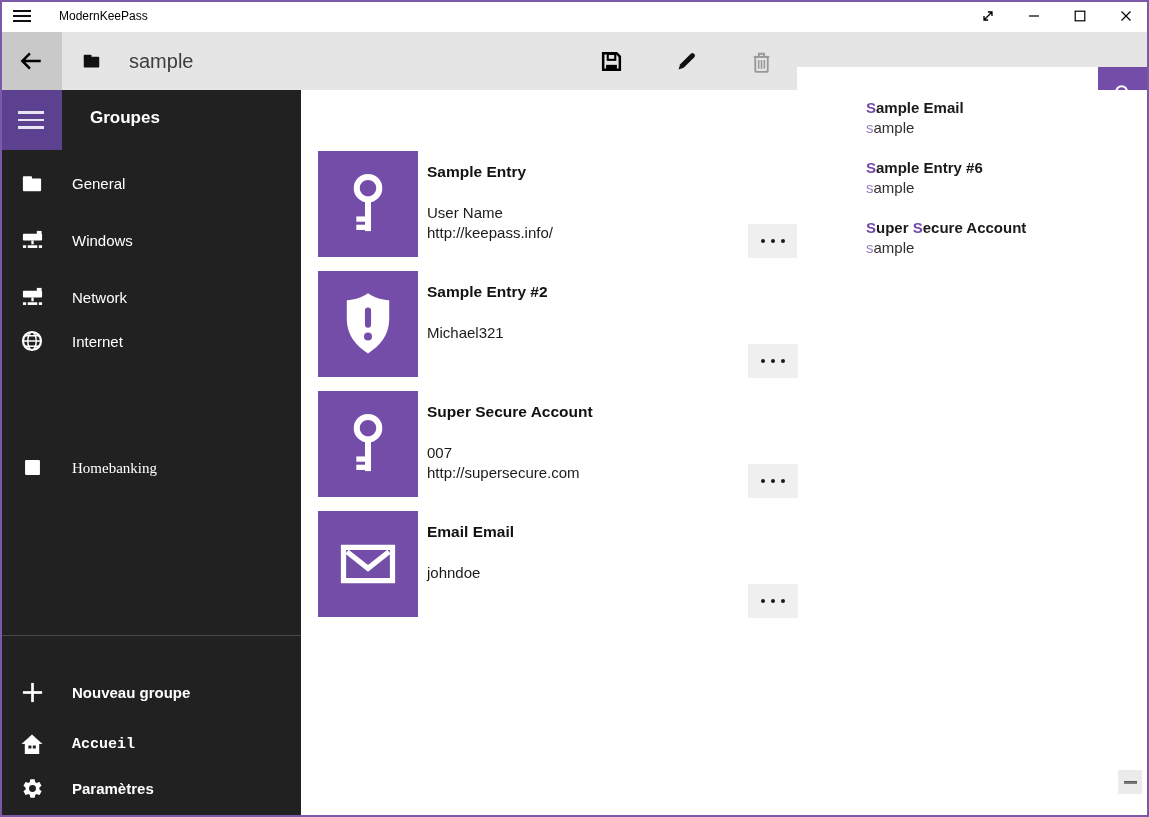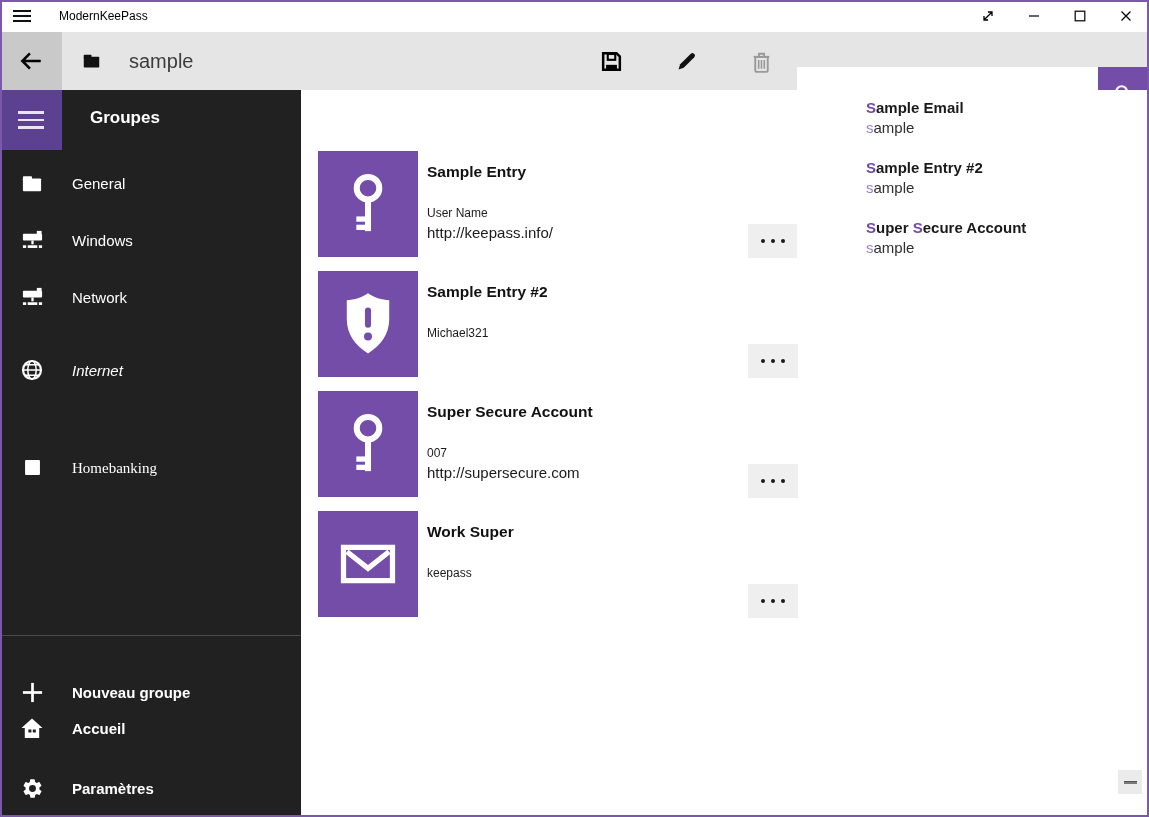--- a/index.html
+++ b/index.html
@@ -147,7 +147,7 @@
       <div class="sr-sub"><span class="hl-soft">s</span><span>ample</span></div>
     </div>
     <div class="sr-item" style="top:68px;">
-      <div class="sr-title"><span class="hl-strong">S</span><span>ample Entry #2</span></div>
+      <div class="sr-title"><span class="hl-strong">S</span><span>ample Entry #6</span></div>
       <div class="sr-sub"><span class="hl-soft">s</span><span>ample</span></div>
     </div>
     <div class="sr-item" style="top:128px;">

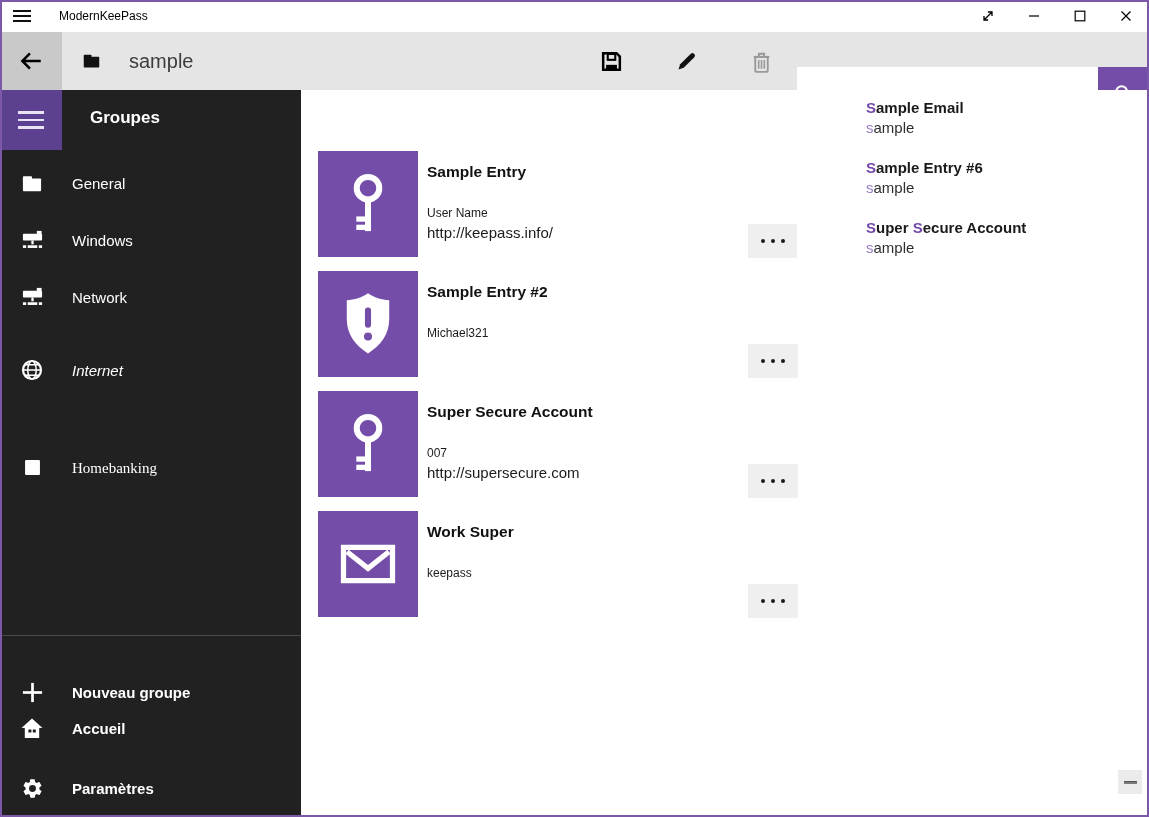--- a/index.html
+++ b/index.html
@@ -52,7 +52,7 @@
   .entry { position:absolute; left:318px; width:480px; height:106px; cursor:pointer; }
   .entry .tile { position:absolute; left:0; top:0; width:100px; height:106px; background:#744da9; display:flex; align-items:center; justify-content:center; }
   .entry .e-title { position:absolute; left:109px; top:12px; font-size:15.5px; font-weight:700; color:#111; }
-  .entry .e-line1 { position:absolute; left:109px; top:52px; font-size:12px; color:#1b1b1b; line-height:20px; }
+  .entry .e-line1 { position:absolute; left:109px; top:52px; font-size:15px; color:#1b1b1b; line-height:20px; }
   .entry .e-line2 { position:absolute; left:109px; top:72px; font-size:15px; color:#1b1b1b; line-height:20px; }
   .more-btn { position:absolute; left:430px; top:73px; width:50px; height:34px; background:#efefef; border:none; display:flex; align-items:center; justify-content:center; gap:6px; cursor:pointer; }
   .more-btn i { display:block; width:4px; height:4px; border-radius:50%; background:#1a1a1a; }

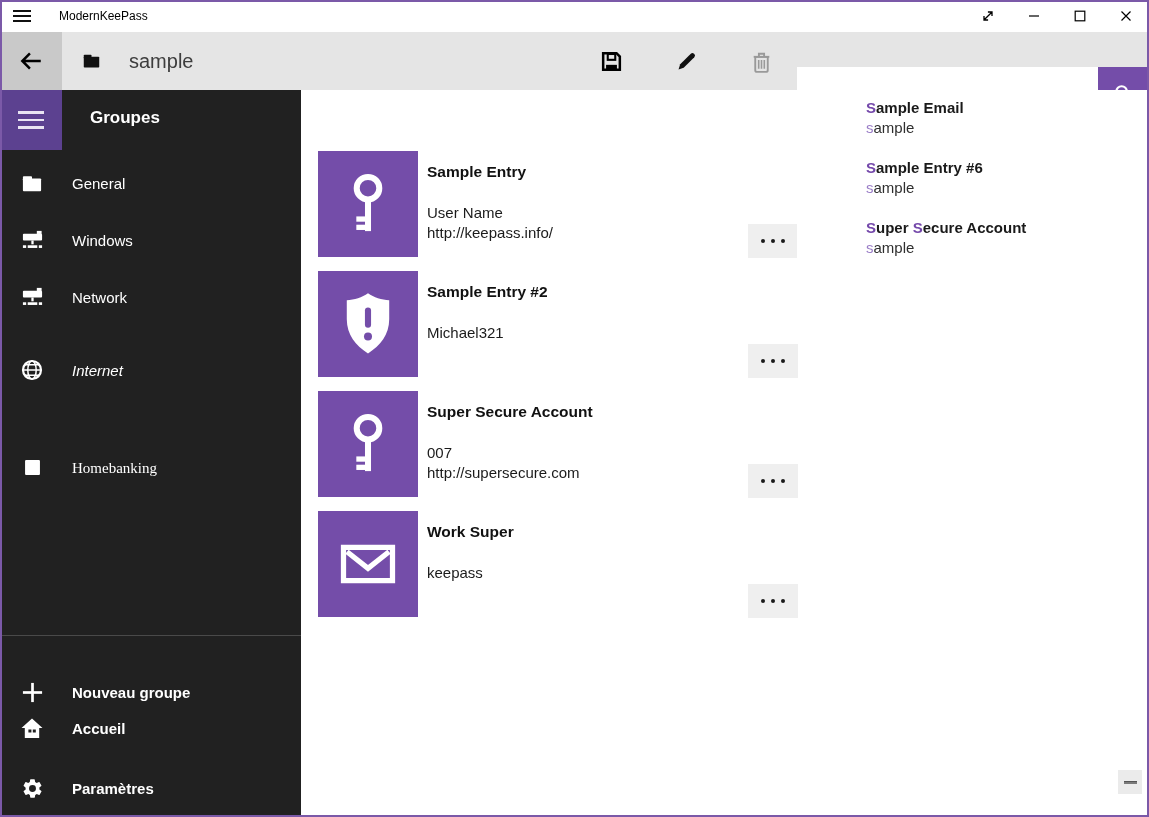--- a/index.html
+++ b/index.html
@@ -201,7 +201,7 @@
         </span>
       <span class="lbl">Windows</span>
     </div>
-    <div class="sb-item" style="top:251px;font-style:italic;">
+    <div class="sb-item" style="top:222px;">
       <span class="ic">
           <svg width="24" height="24" viewBox="0 0 24 24">
             <circle cx="12" cy="12" r="9" stroke="#fff" stroke-width="2.2" fill="none"></circle>

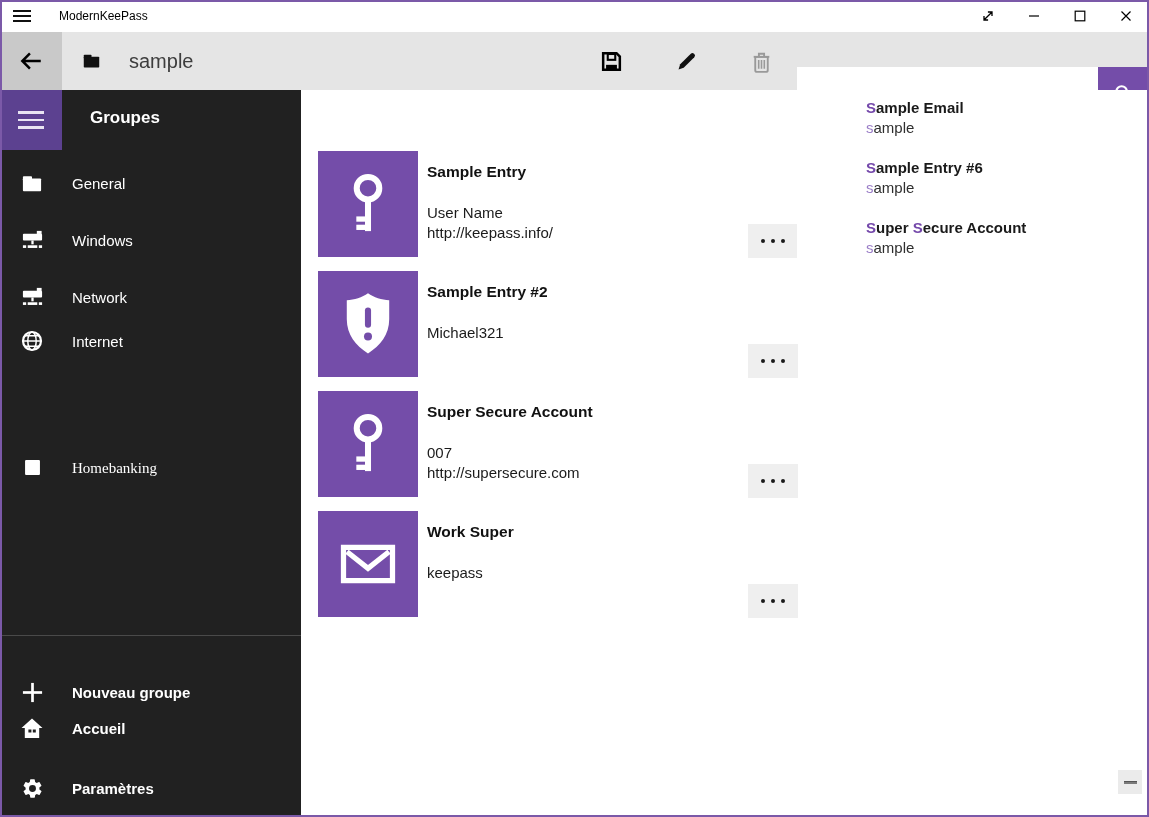--- a/index.html
+++ b/index.html
@@ -313,7 +313,7 @@
           <path d="M4 5 L16 14.5 L28 5" stroke="#fff" stroke-width="3" fill="none"></path>
         </svg>
     </div>
-    <div class="e-title">Work Super</div>
+    <div class="e-title">Email Email</div>
     <div class="e-line1">keepass</div>
     <div class="e-line2"></div>
     <button class="more-btn">

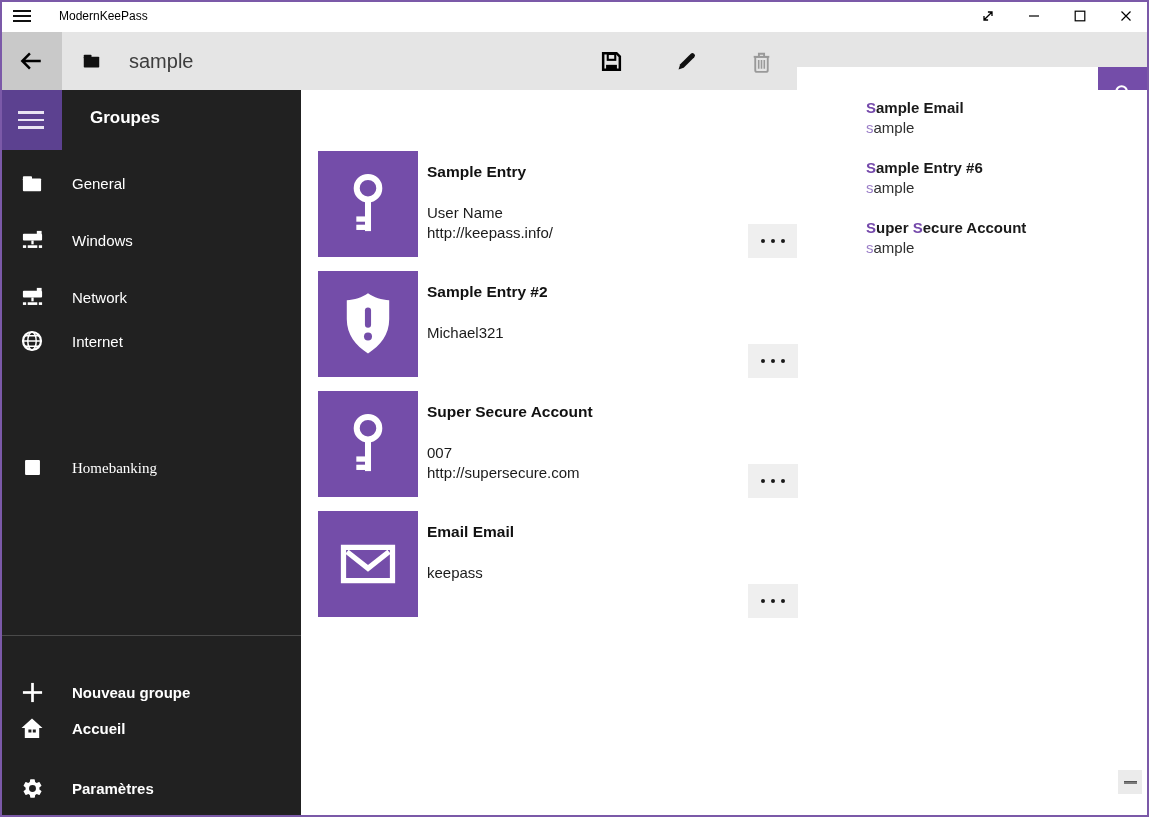--- a/index.html
+++ b/index.html
@@ -314,7 +314,7 @@
         </svg>
     </div>
     <div class="e-title">Email Email</div>
-    <div class="e-line1">keepass</div>
+    <div class="e-line1">johndoe</div>
     <div class="e-line2"></div>
     <button class="more-btn">
         <i></i>

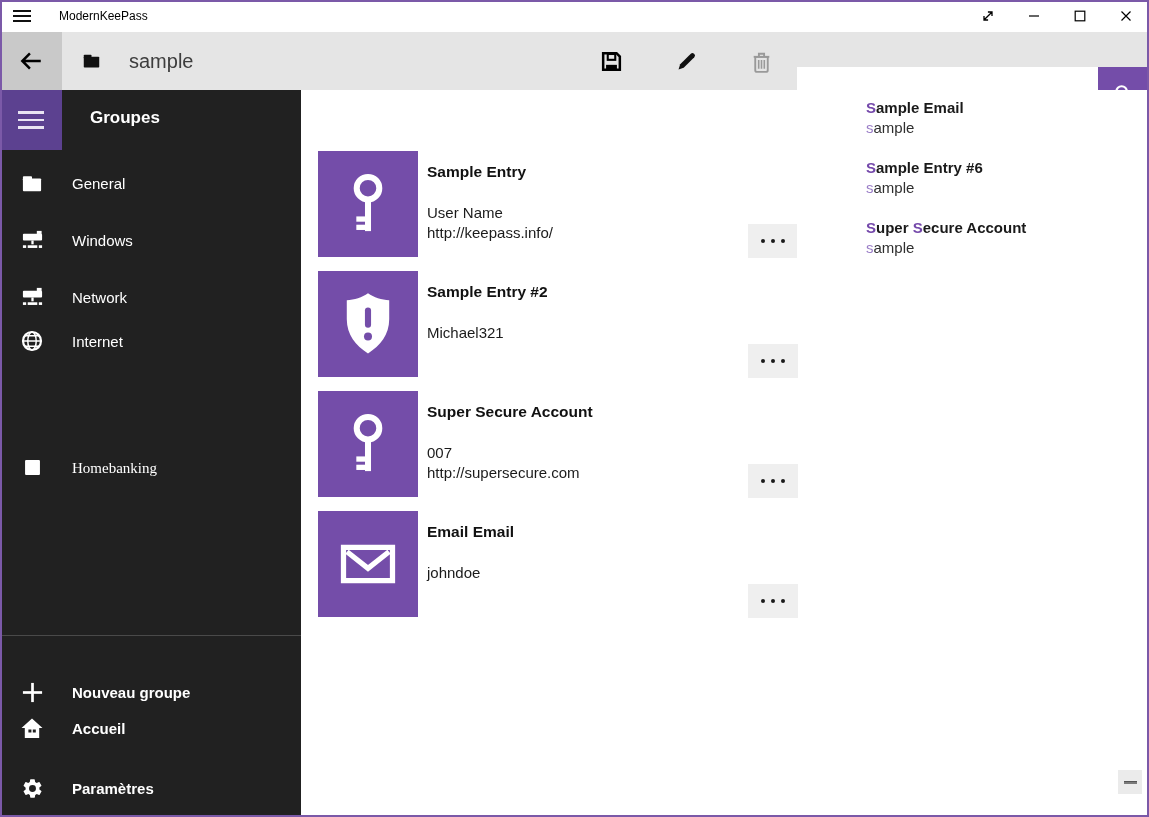--- a/index.html
+++ b/index.html
@@ -231,7 +231,7 @@
         </span>
       <span class="lbl">Nouveau groupe</span>
     </div>
-    <div class="sb-item sb-action" style="top:608px;">
+    <div class="sb-item sb-action" style="top:624px;font-family:Liberation Mono, monospace;">
       <span class="ic">
           <svg width="24" height="22" viewBox="0 0 24 22">
             <path d="M12 1.5 L1.5 11 H4.8 V21 H19.2 V11 H22.5 Z" fill="#fff"></path>

